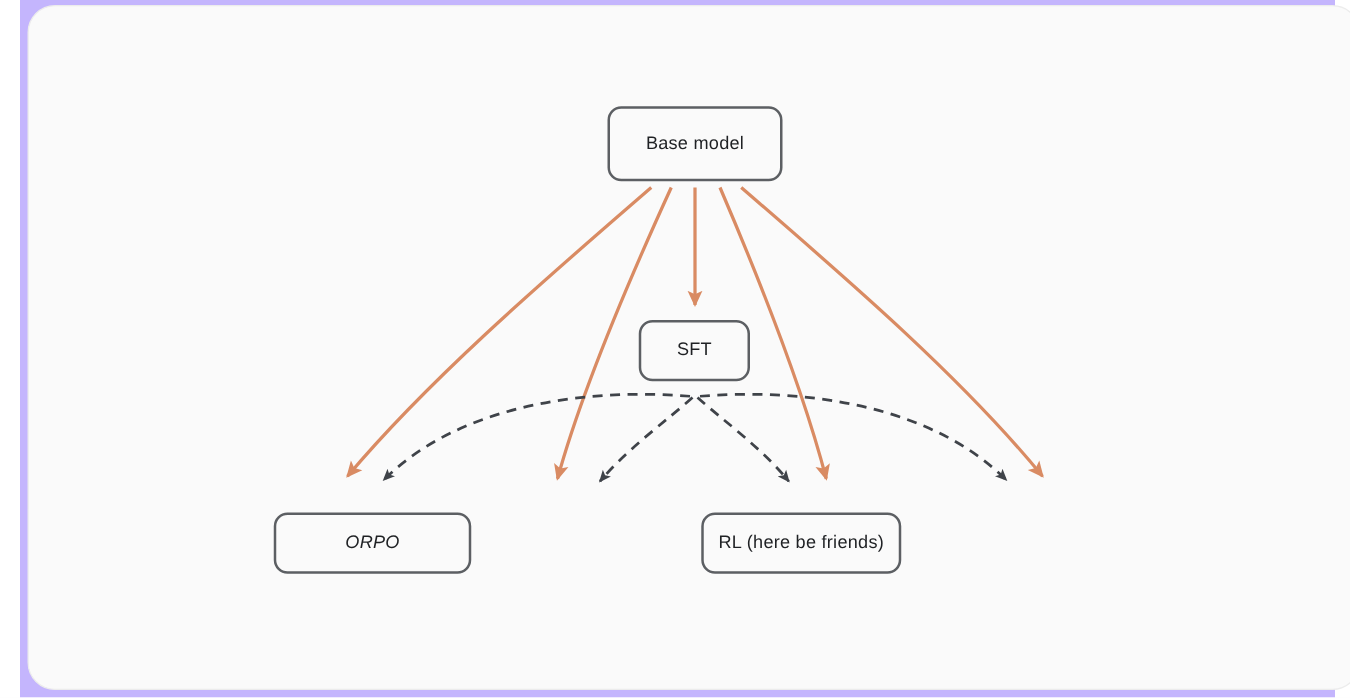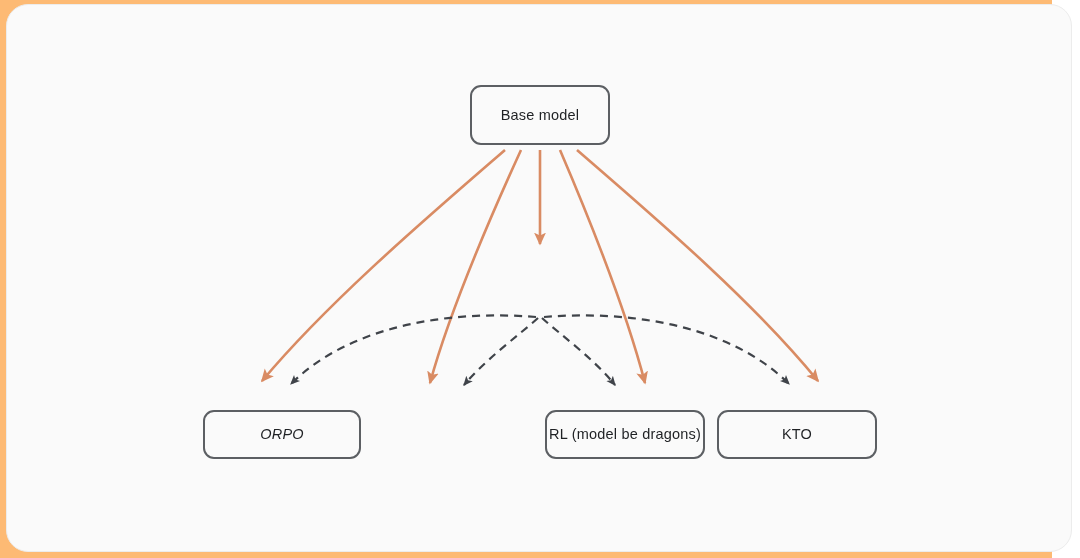--- a/index.html
+++ b/index.html
@@ -17,7 +17,8 @@
     position: relative;
     width: 1052px;
     height: 558px;
-    background: #fdba74;
+    background: #c4b5fd;
+    margin-left: 16px;
   }
   .card {
     position: absolute;

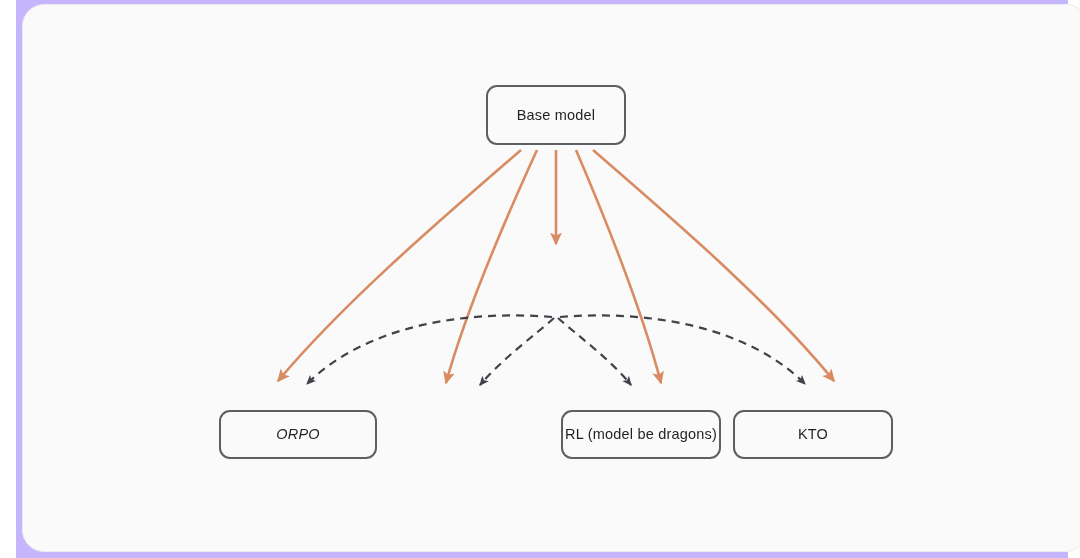--- a/index.html
+++ b/index.html
@@ -107,6 +107,9 @@
     <span class="node-label">Base model</span>
   </div>
 
+  <div class="node node-sft">
+    <span class="node-label">SFT</span>
+  </div>
 
   <div class="node node-orpo">
     <span class="node-label">ORPO</span>

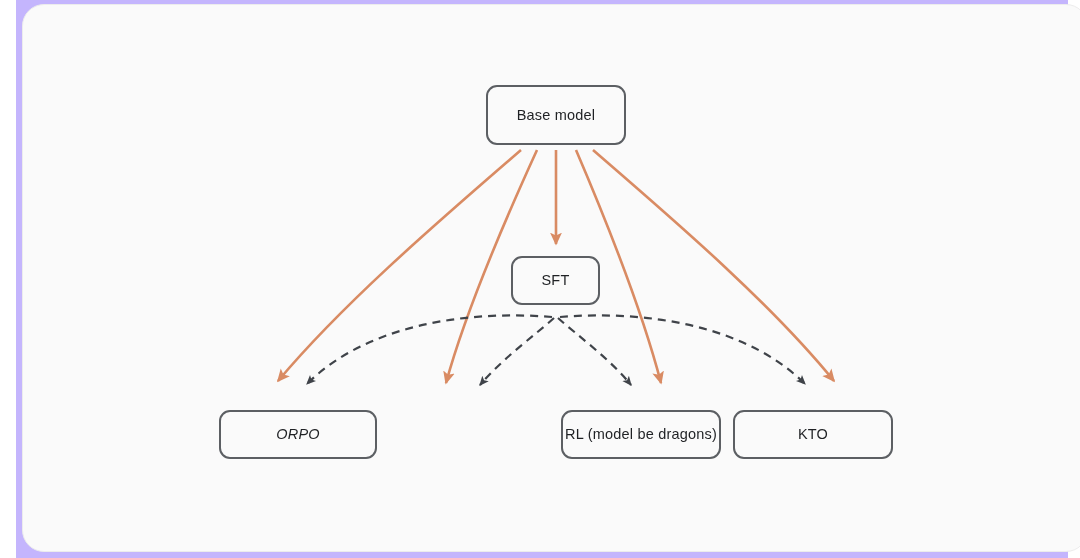--- a/index.html
+++ b/index.html
@@ -117,7 +117,7 @@
 
 
   <div class="node node-rl">
-    <span class="node-label">RL (model be dragons)</span>
+    <span class="node-label">RL (here be friends)</span>
   </div>
 
   <div class="node node-kto">

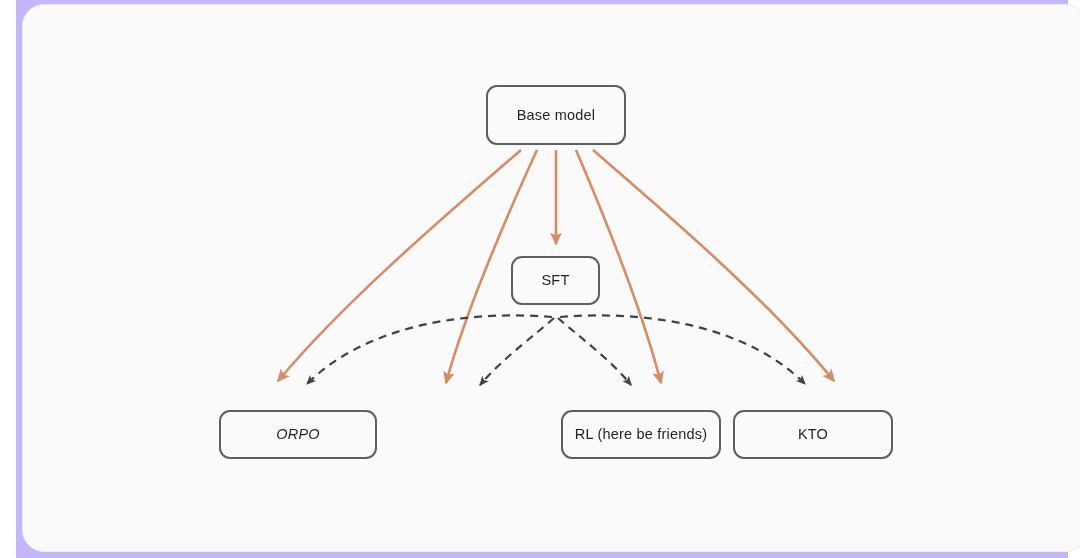--- a/index.html
+++ b/index.html
@@ -120,9 +120,6 @@
     <span class="node-label">RL (here be friends)</span>
   </div>
 
-  <div class="node node-kto">
-    <span class="node-label">KTO</span>
-  </div>
 
 </div>
 

